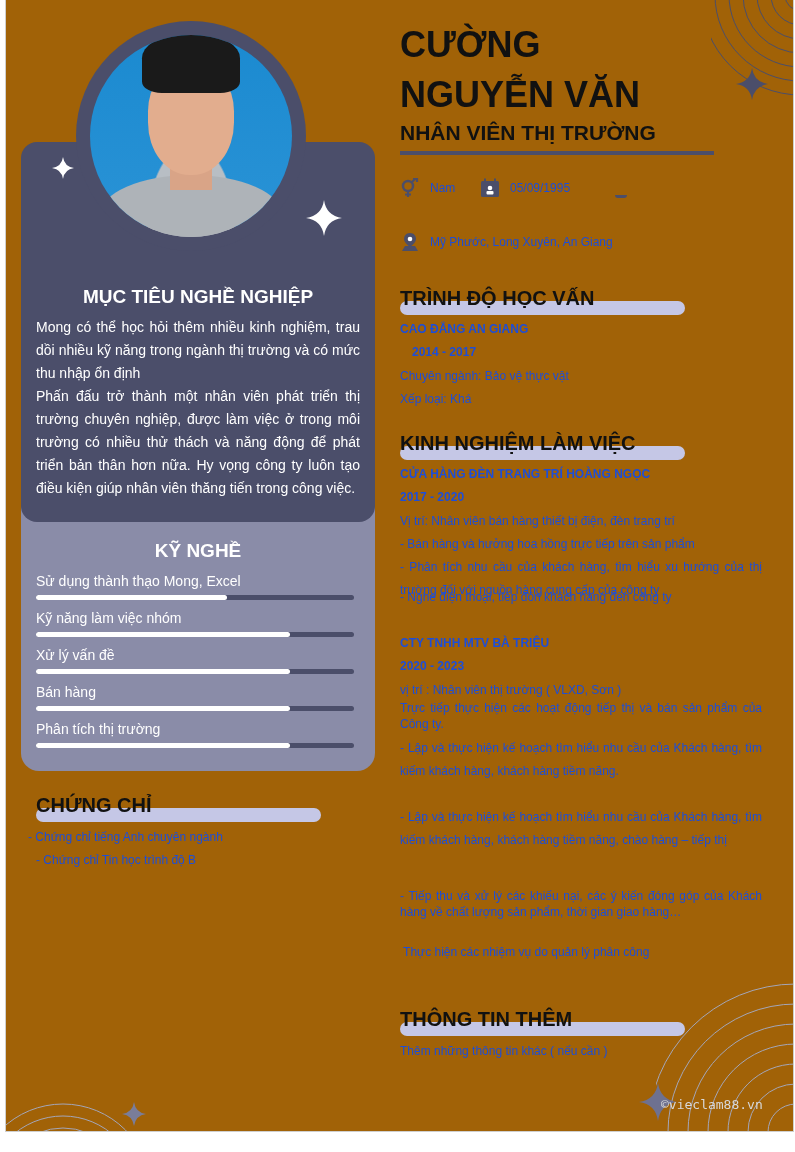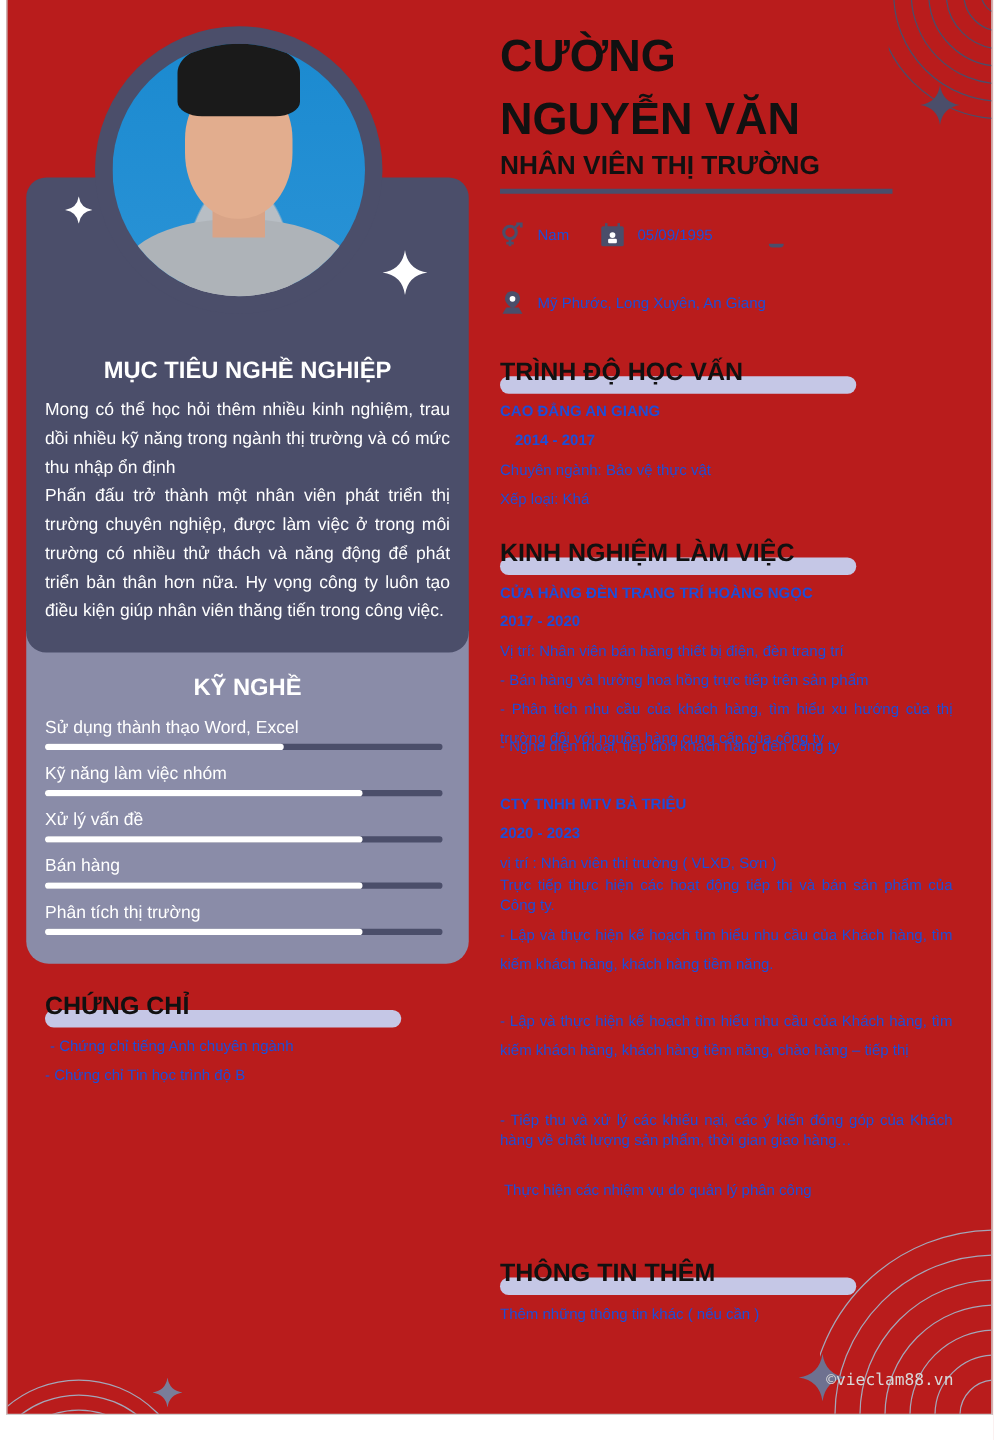--- a/index.html
+++ b/index.html
@@ -120,7 +120,7 @@
 <div class="sec-title-light" style="left:21px;top:540px;">KỸ NGHỀ</div>
 
 <div class="skill" style="left:36px;top:573px;">
-  <div class="skill-label">Sử dụng thành thạo Word, Excel</div>
+  <div class="skill-label">Sử dụng thành thạo Mong, Excel</div>
   <div class="skill-bar">
       <div class="skill-fill" style="width:60%"></div>
     </div>

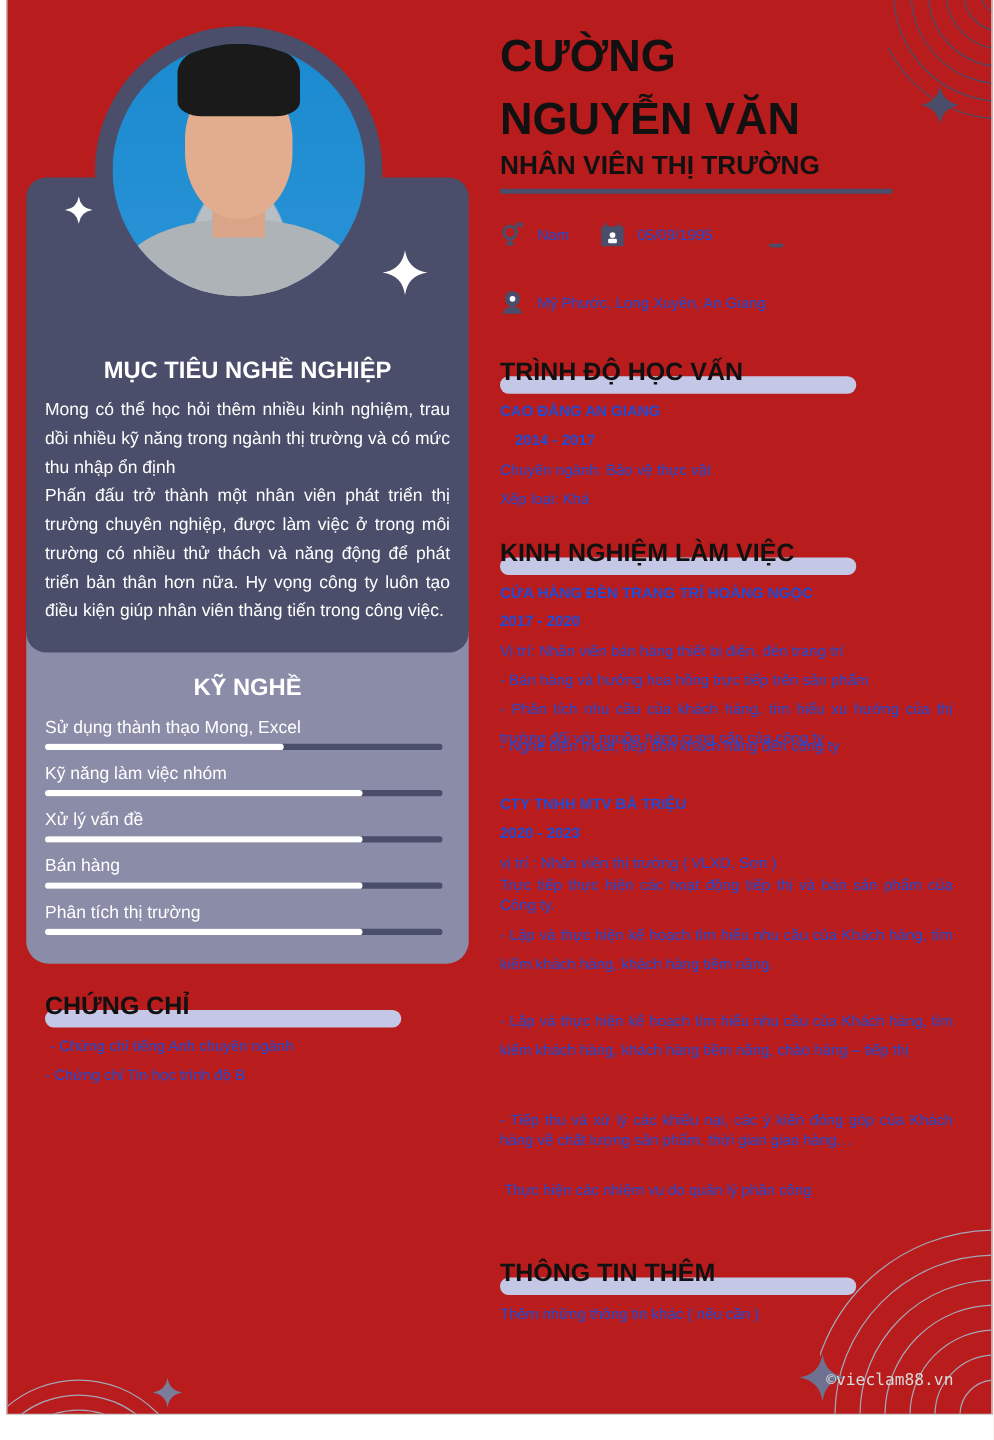--- a/index.html
+++ b/index.html
@@ -154,7 +154,7 @@
   <div class="hl" style="width:285px;"></div>
   <span class="t">CHỨNG CHỈ</span>
 </div>
-<div class="txt" style="left:40px;top:826px;">- Chứng chỉ tiếng Anh chuyên ngành</div>
+<div class="txt" style="left:28px;top:826px;">- Chứng chỉ tiếng Anh chuyên ngành</div>
 <div class="txt" style="left:36px;top:849px;">- Chứng chỉ Tin học trình độ B</div>
 
 <div class="name" style="left:400px;">

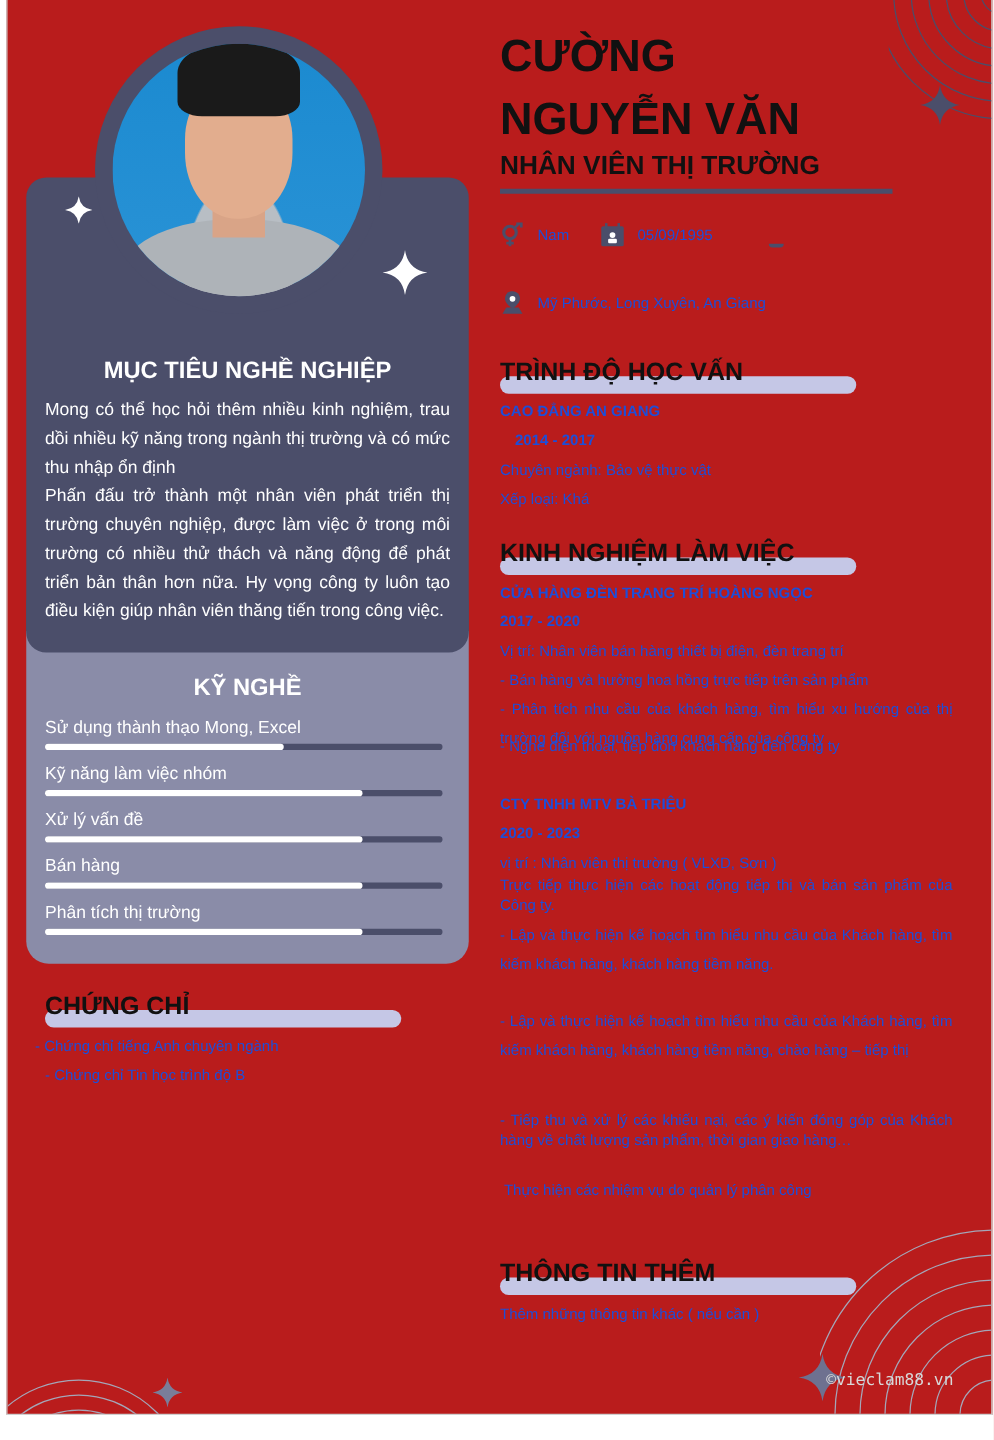--- a/index.html
+++ b/index.html
@@ -5,7 +5,7 @@
   * { box-sizing: border-box; margin: 0; padding: 0; }
   html, body { width: 795px; height: 1152px; background: #ffffff; overflow: hidden; }
   body { font-family: "Liberation Sans", sans-serif; color: #111; position: relative; }
-  .page { position: absolute; left: 5px; top: 0; width: 789px; height: 1132px; border: 1px solid #cfcfcf; border-top: none; overflow: hidden; background: #b91c1c; }
+  .page { position: absolute; left: 5px; top: 0; width: 789px; height: 1132px; border: 1px solid #cfcfcf; border-top: none; overflow: hidden; background: #a16207; }
   .deco { position: absolute; pointer-events: none; }
 
   

